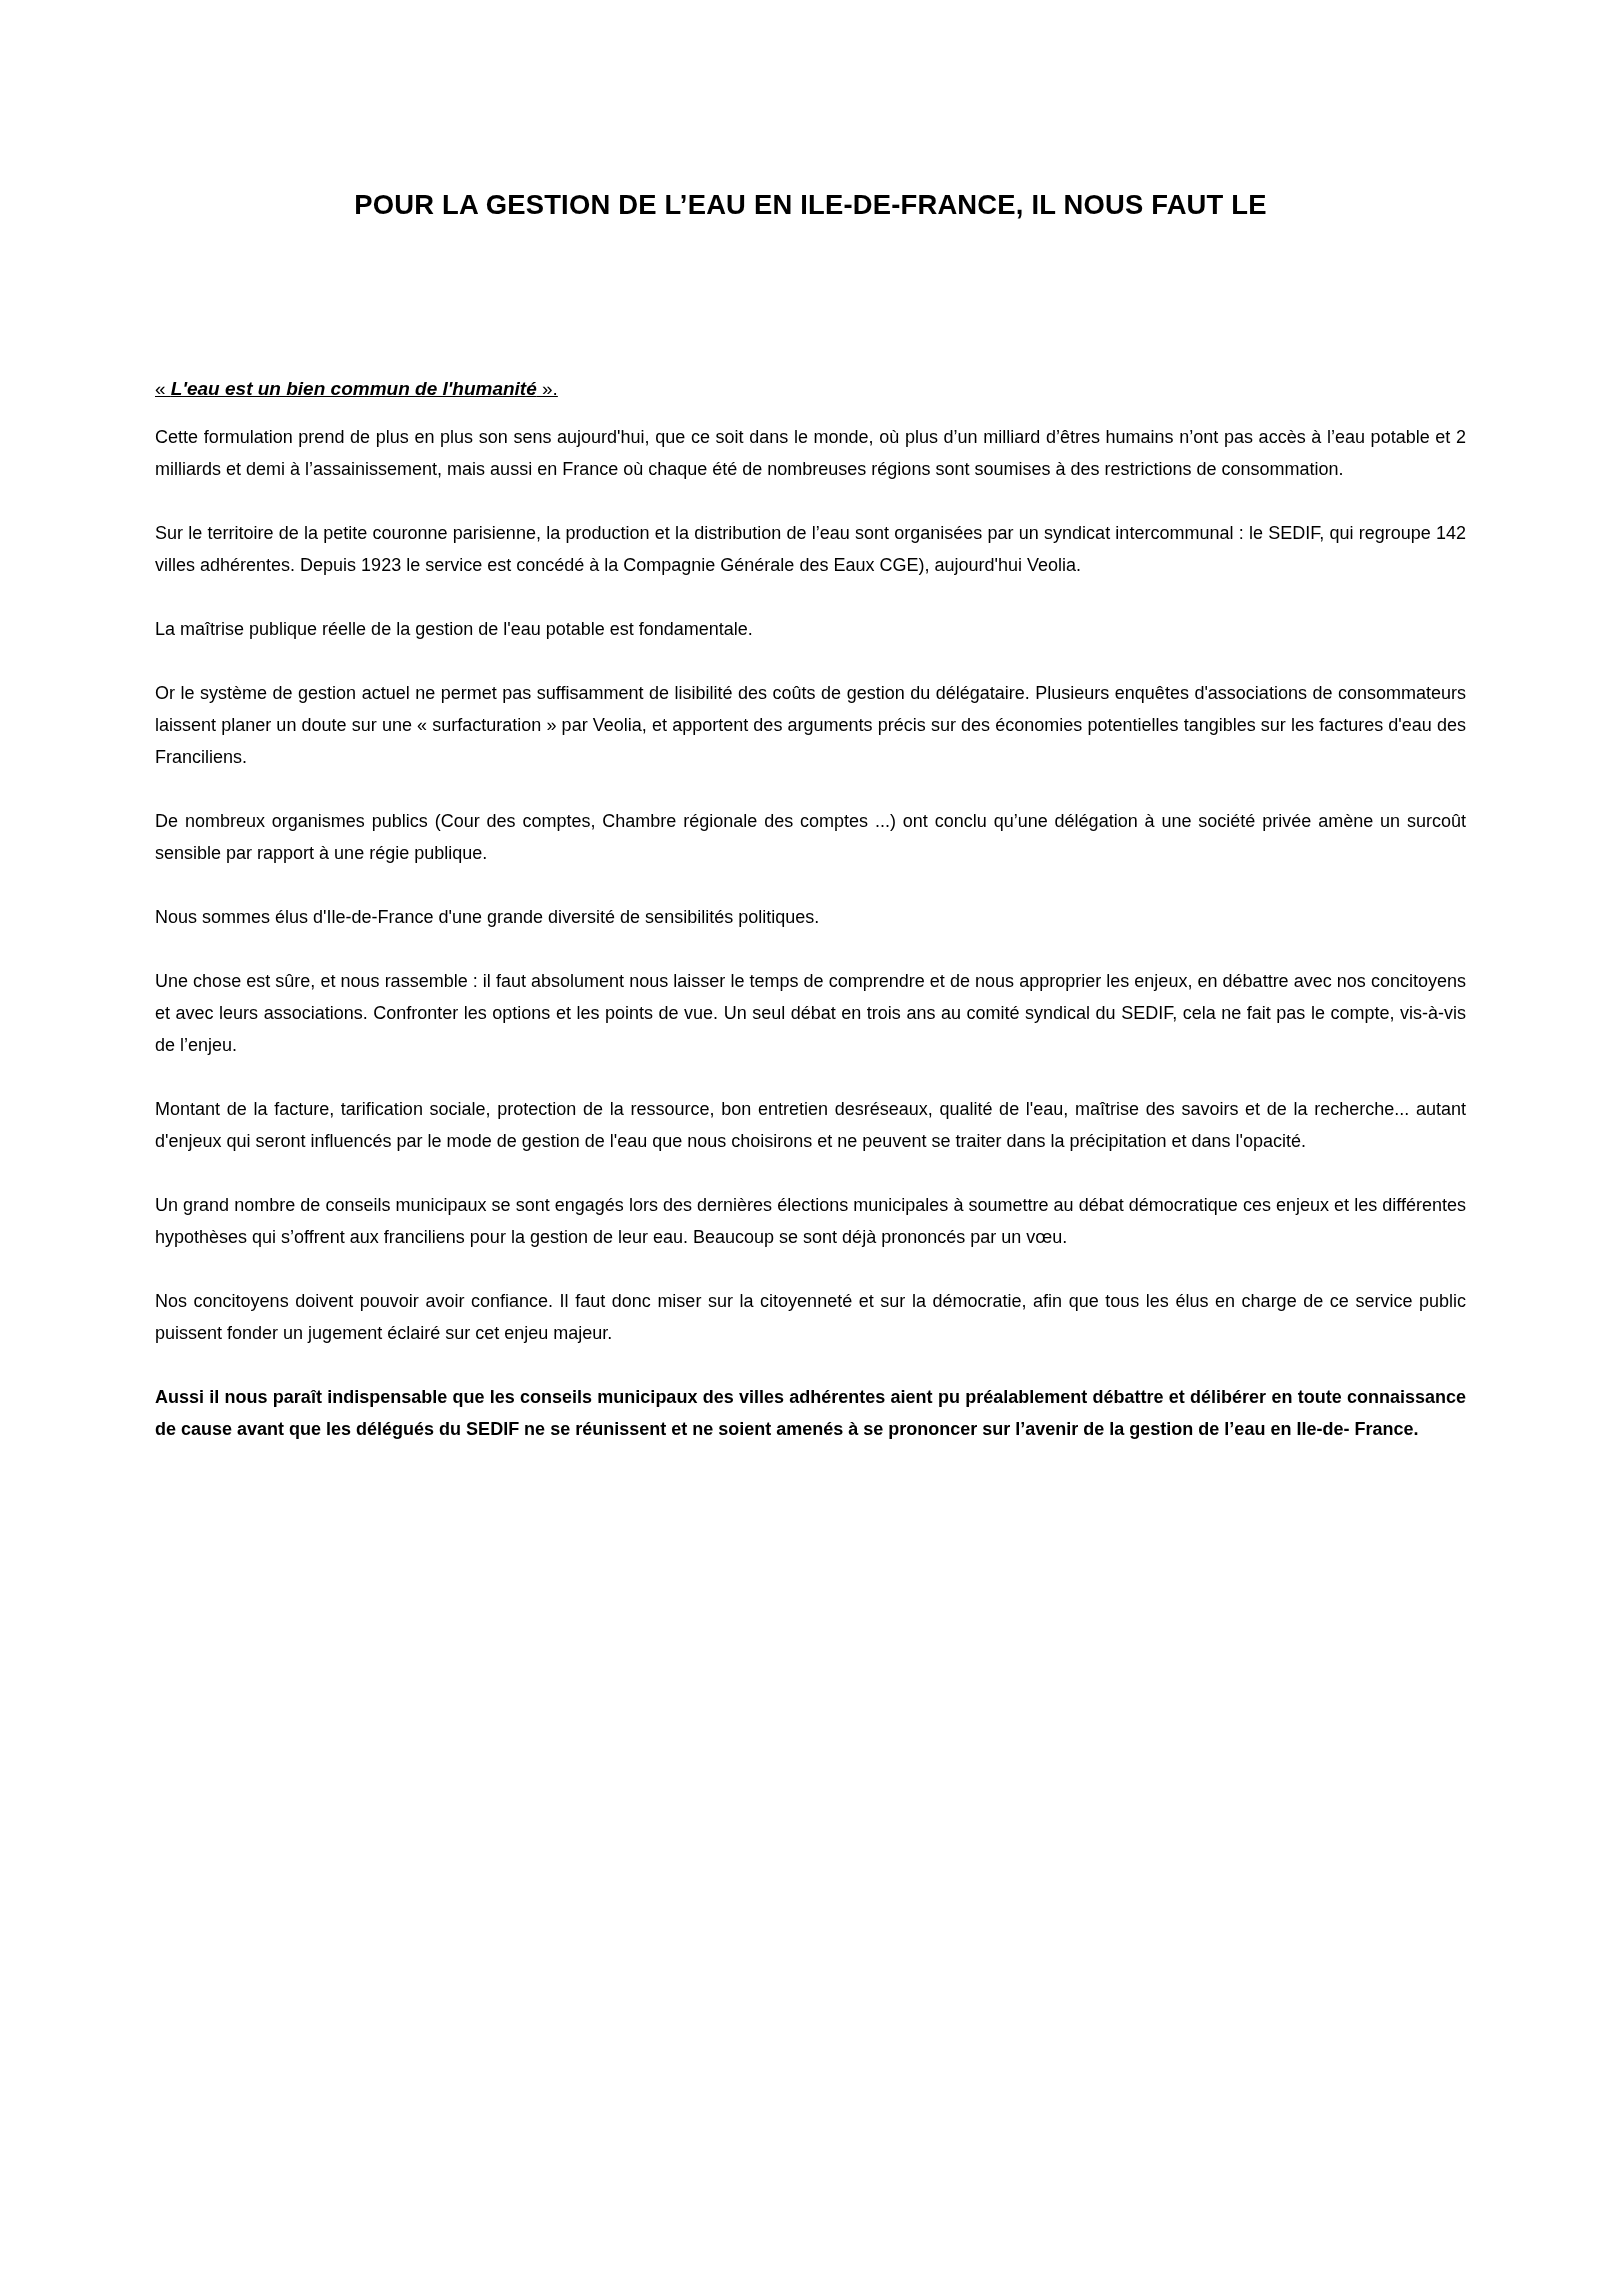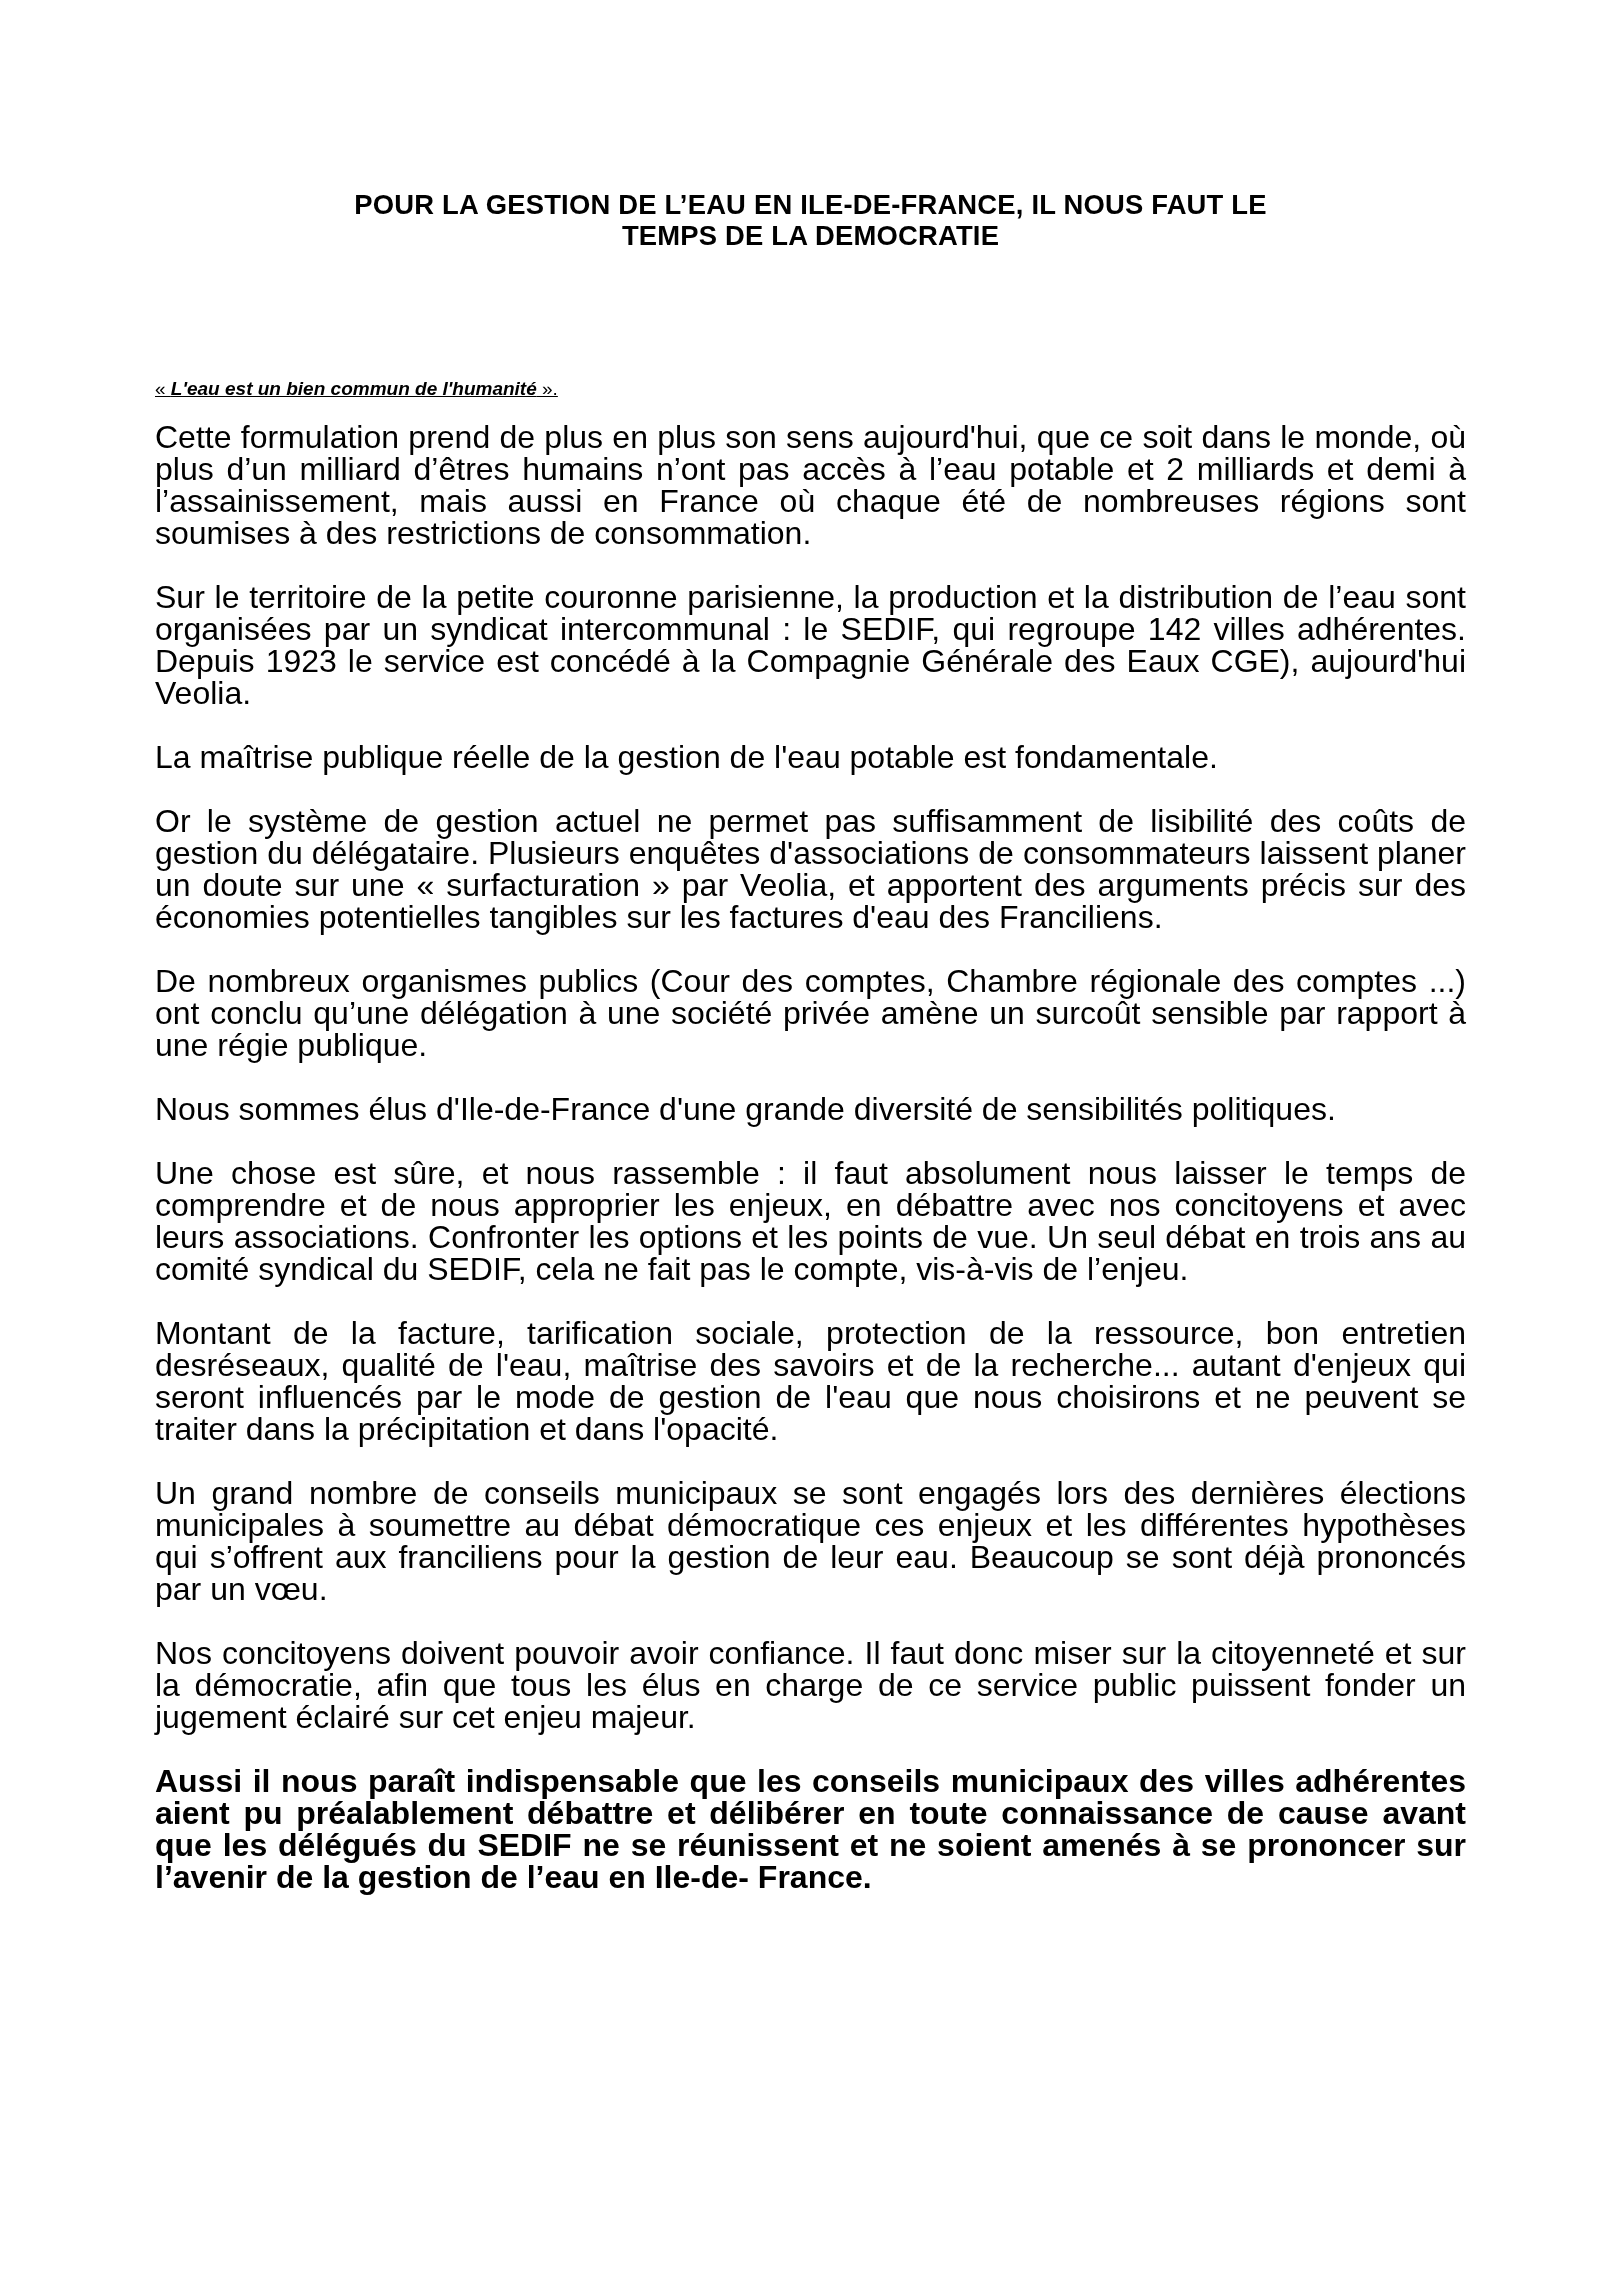--- a/index.html
+++ b/index.html
@@ -23,7 +23,6 @@
 <div class="page">
   <h1 class="title" style="margin:0;">
     <span>POUR LA GESTION DE L’EAU EN ILE-DE-FRANCE, IL NOUS FAUT LE</span>
-    <span>TEMPS DE LA DEMOCRATIE</span>
   </h1>
 
 

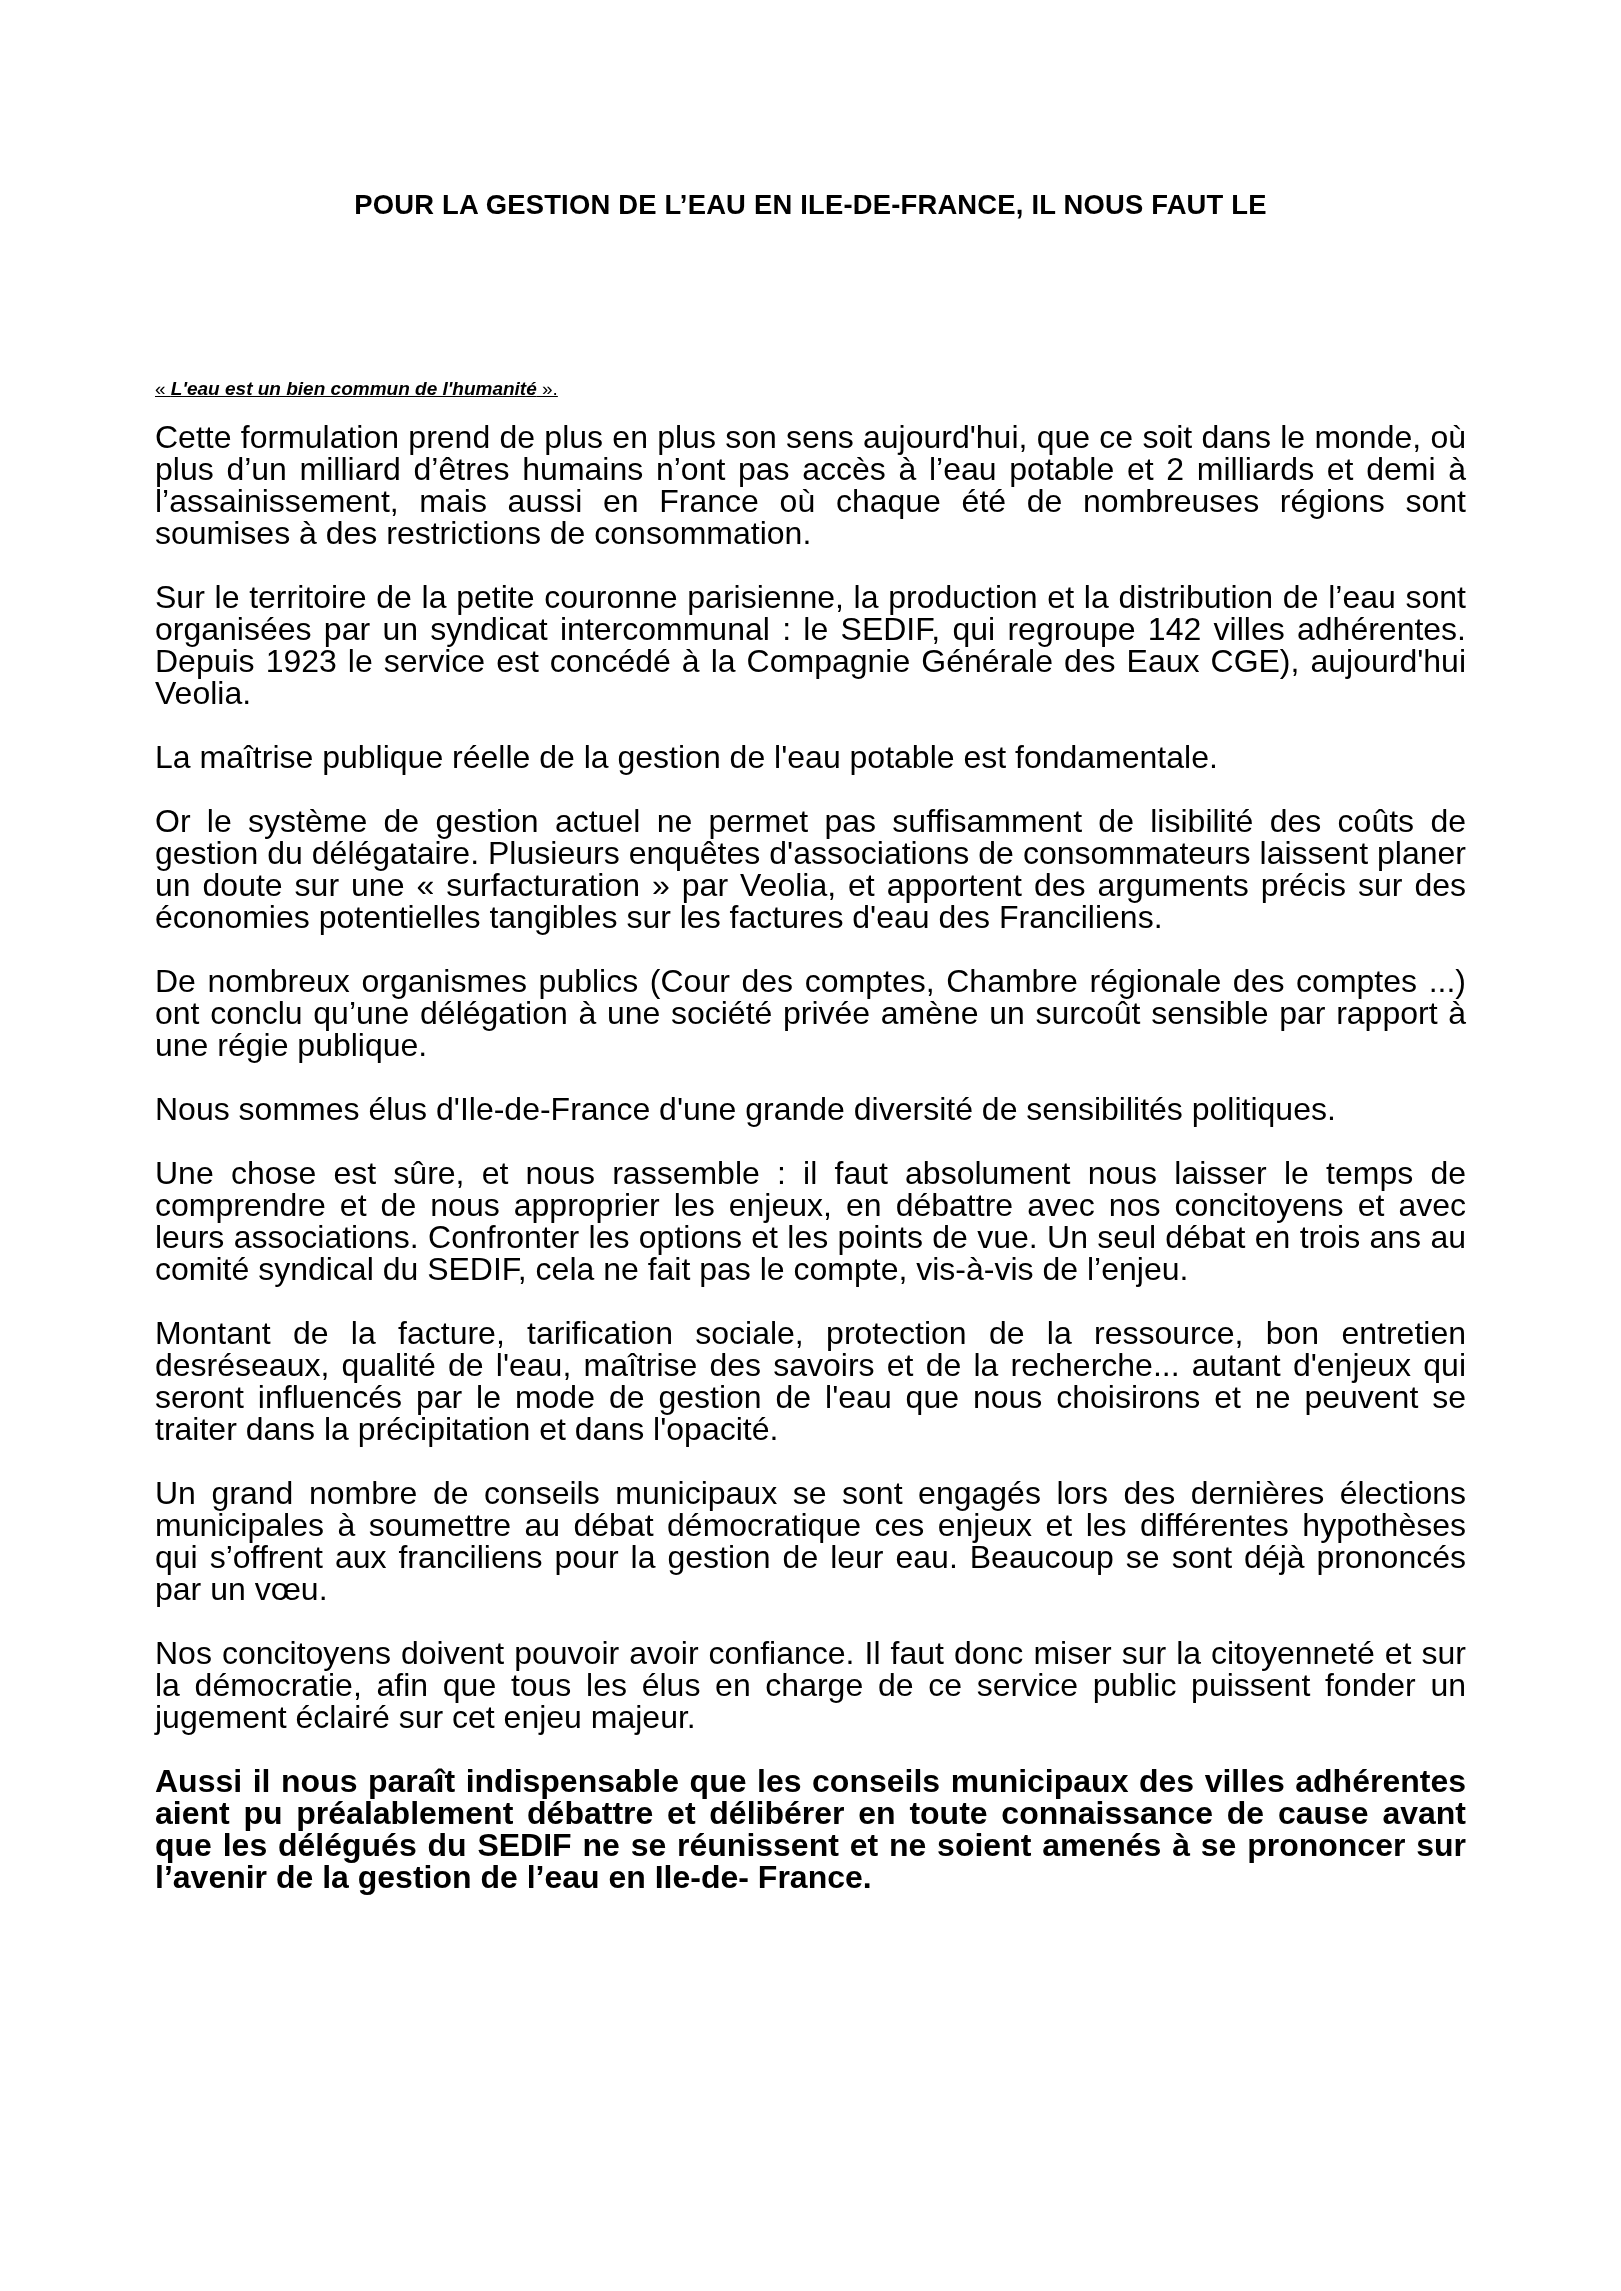--- a/index.html
+++ b/index.html
@@ -13,7 +13,7 @@
               font-weight:bold; font-size:24.5px; line-height:31px; }
   .quote { position:absolute; left:155px; top:373px; font-size:19px; line-height:31px;text-decoration:underline; }
   .quote b { font-style:italic; font-weight:bold; }
-  .body { position:absolute; left:155px; width:1311px; top:421px; font-size:32px; line-height:32px; }
+  .body { position:absolute; left:155px; width:1311px; top:421px; font-size:18px; line-height:32px; }
   .body p { margin:0 0 32px 0; text-align:justify; }
   .body p.bold { font-weight:bold; }
 </style>

